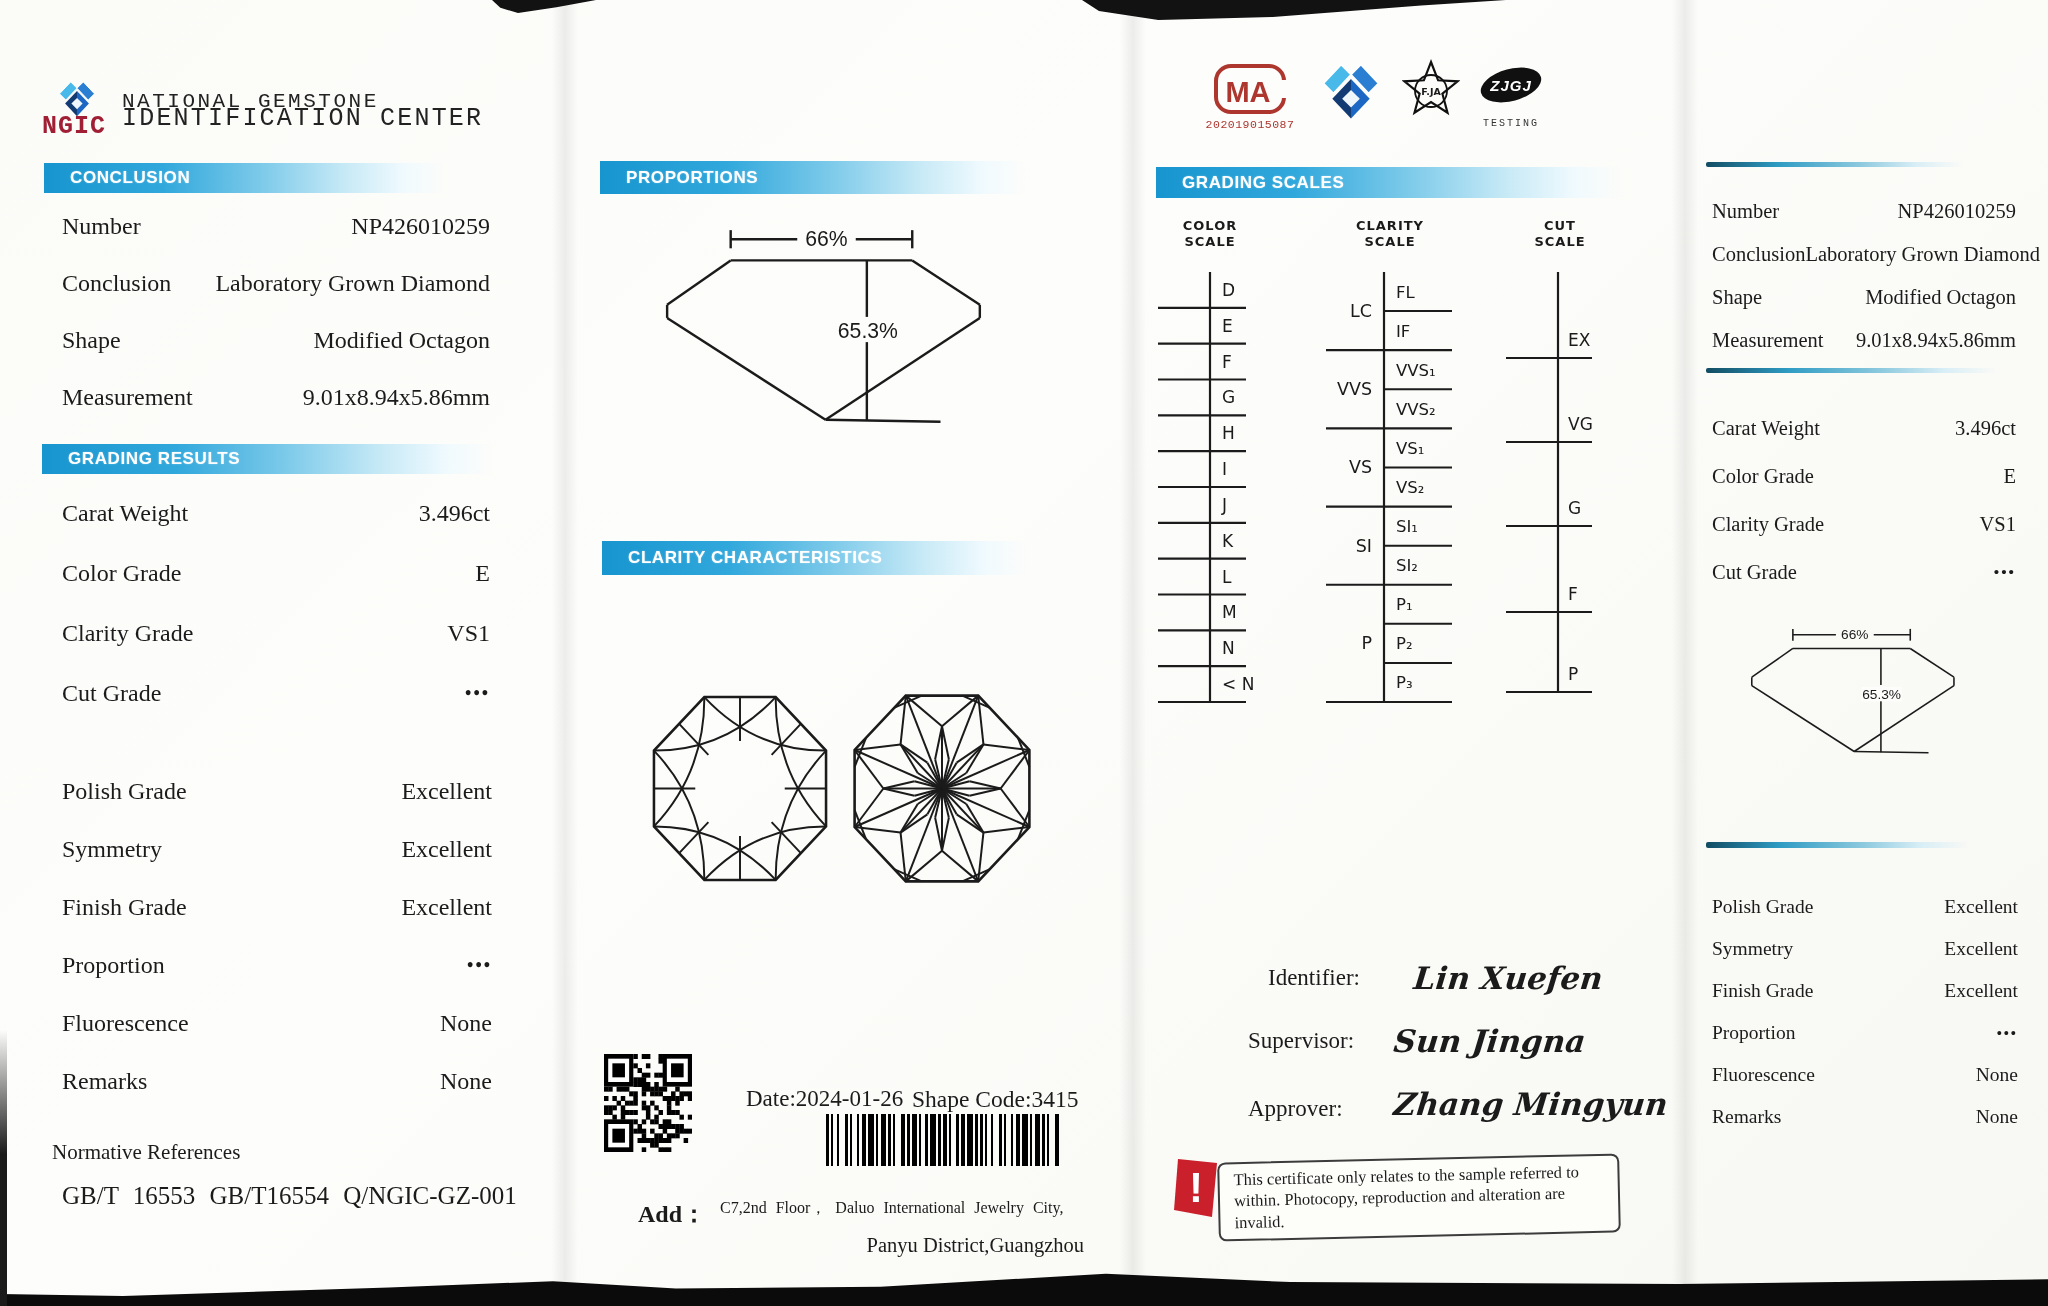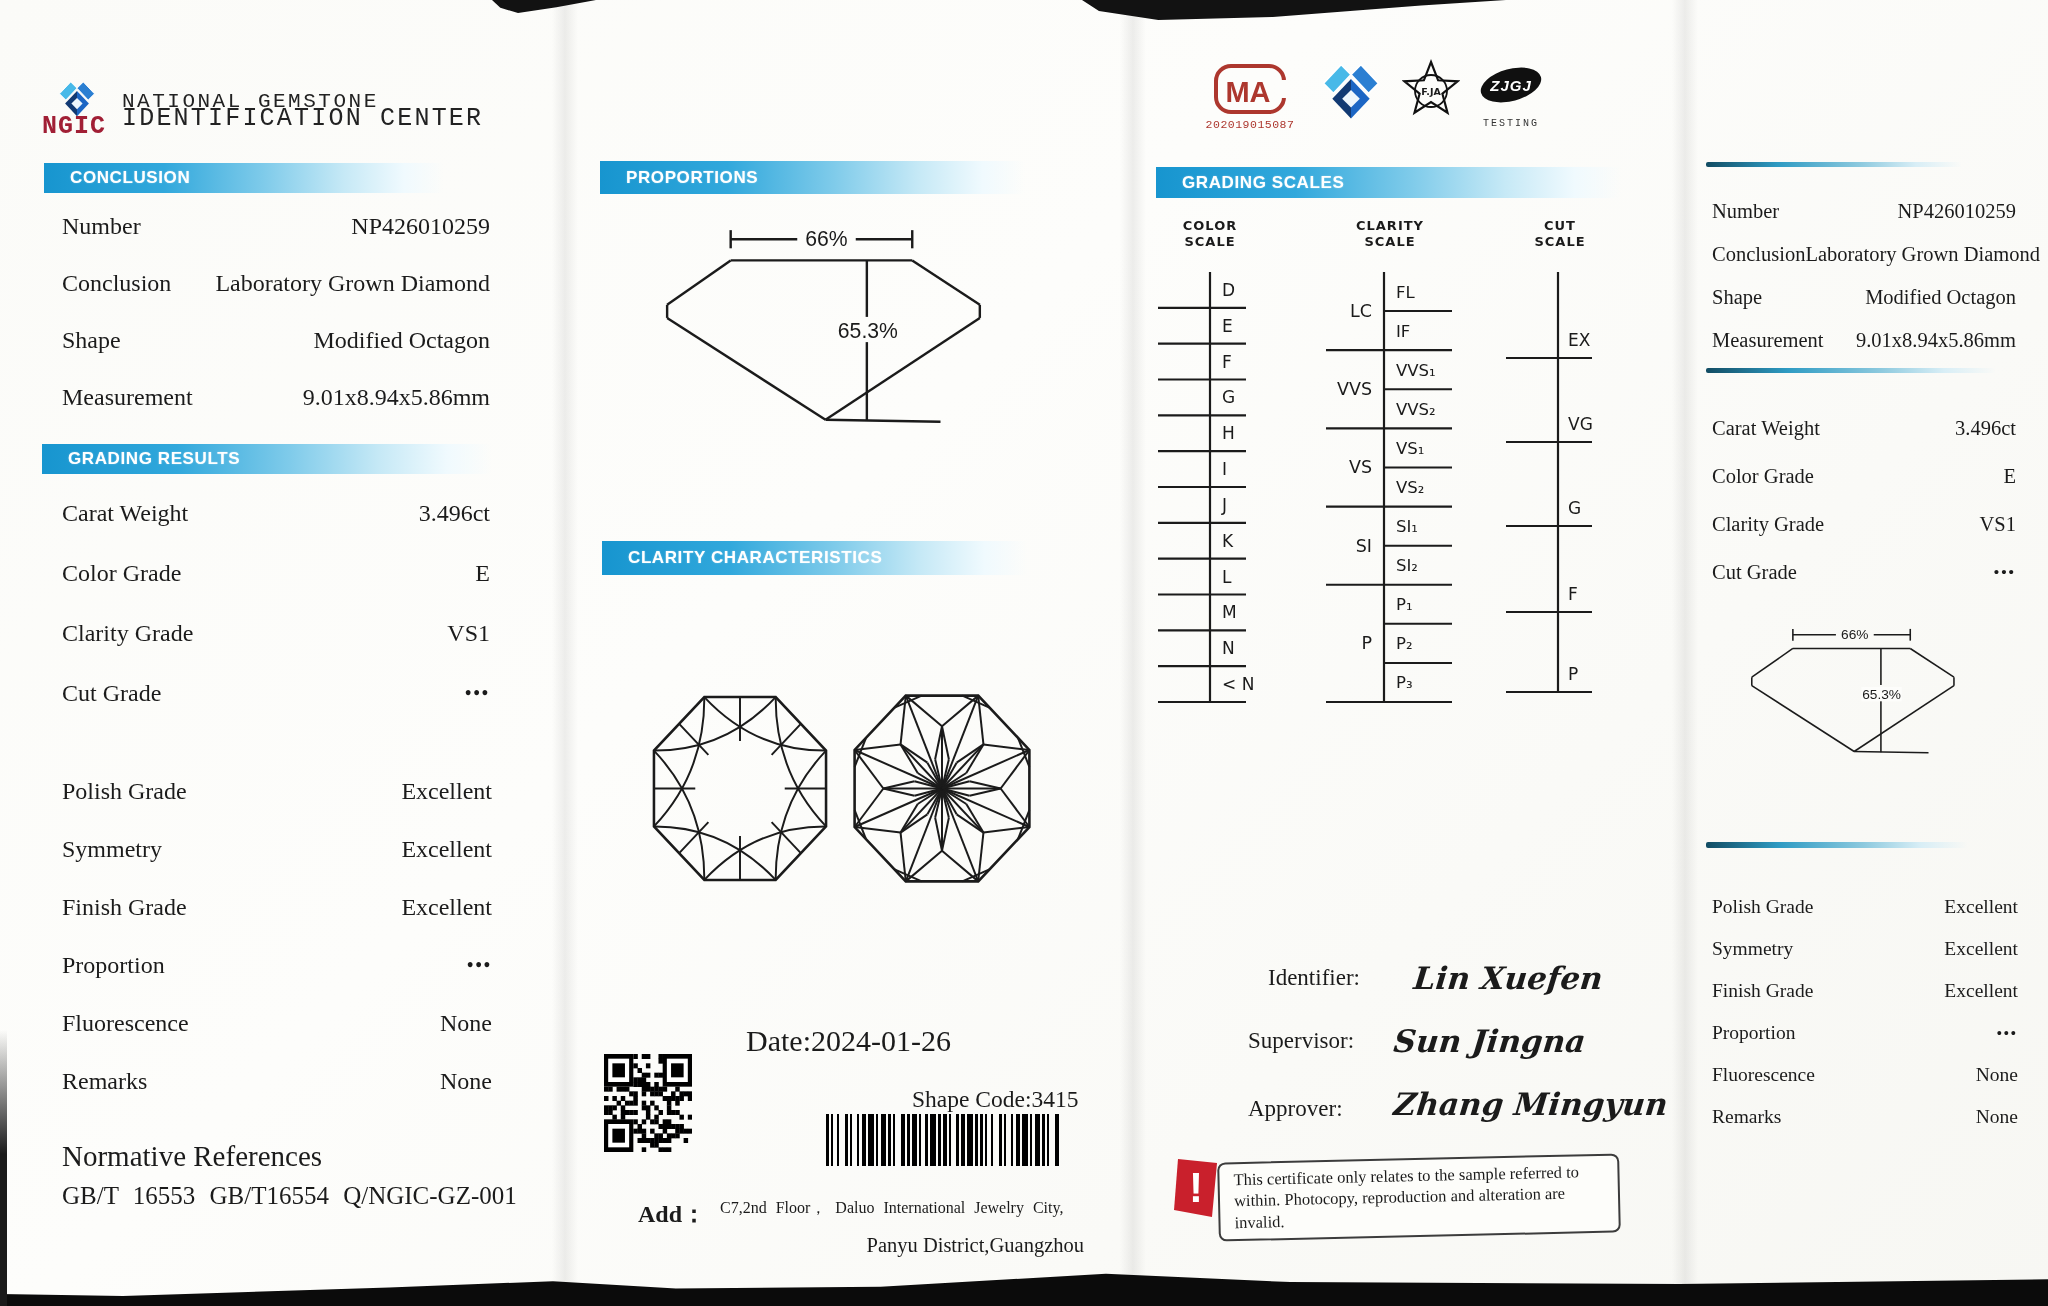--- a/index.html
+++ b/index.html
@@ -408,7 +408,7 @@
       <rect x="4.190476190476191" y="62.85714285714286" width="20.952380952380953" height="20.952380952380953" fill="#fff"></rect>
       <rect x="8.380952380952381" y="67.04761904761905" width="12.571428571428573" height="12.571428571428573" fill="#000"></rect>
     </svg>
-  <div class="abs" style="left:746px;top:1024px;font-size:30px">Date:2024-01-26</div>
+  <div class="abs" style="left:746px;top:1086px;font-size:23px">Date:2024-01-26</div>
   <div class="abs" style="left:912px;top:1086px;font-size:23.5px">Shape Code:3415</div>
   <svg id="barcode-svg" class="abs" style="left:826px;top:1114px" width="238" height="52" viewBox="0 0 238 52" preserveAspectRatio="none">
       <rect x="0" y="0" width="3" height="52" fill="#000"></rect>

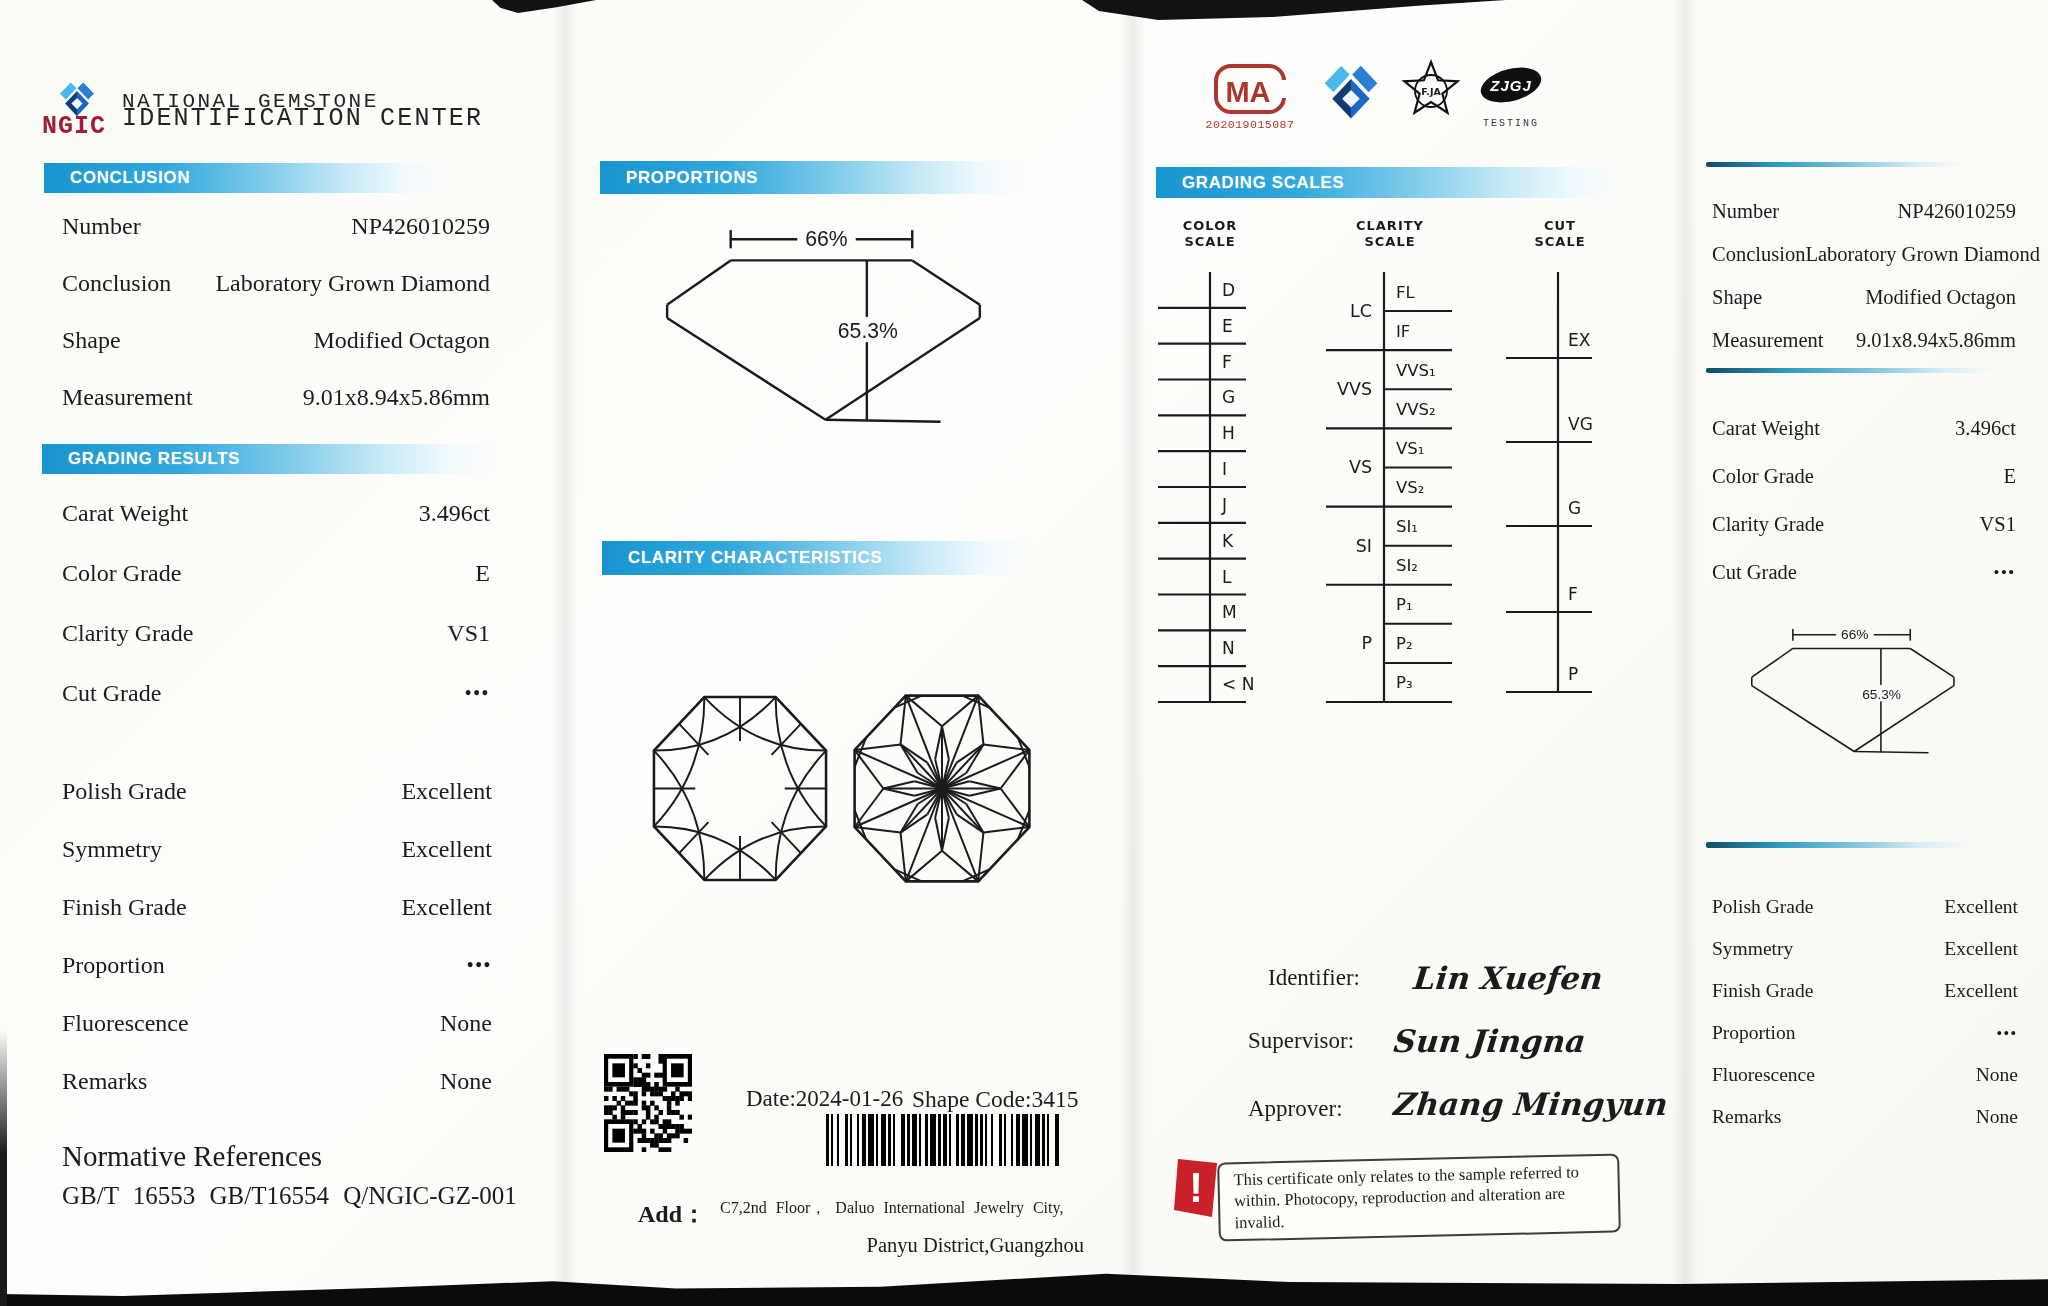--- a/index.html
+++ b/index.html
@@ -125,7 +125,7 @@
       </div>
     </div>
 
-  <div class="abs" style="left:62px;top:1140px;font-size:29px">Normative References</div>
+  <div class="abs" style="left:52px;top:1140px;font-size:21px">Normative References</div>
   <div class="abs" style="left:62px;top:1182px;font-size:25px;word-spacing:8px">GB/T 16553  GB/T16554  Q/NGIC-GZ-001</div>
 
   <svg id="cma-svg" class="abs" style="left:1212px;top:62px" width="76" height="54" viewBox="0 0 76 54">

